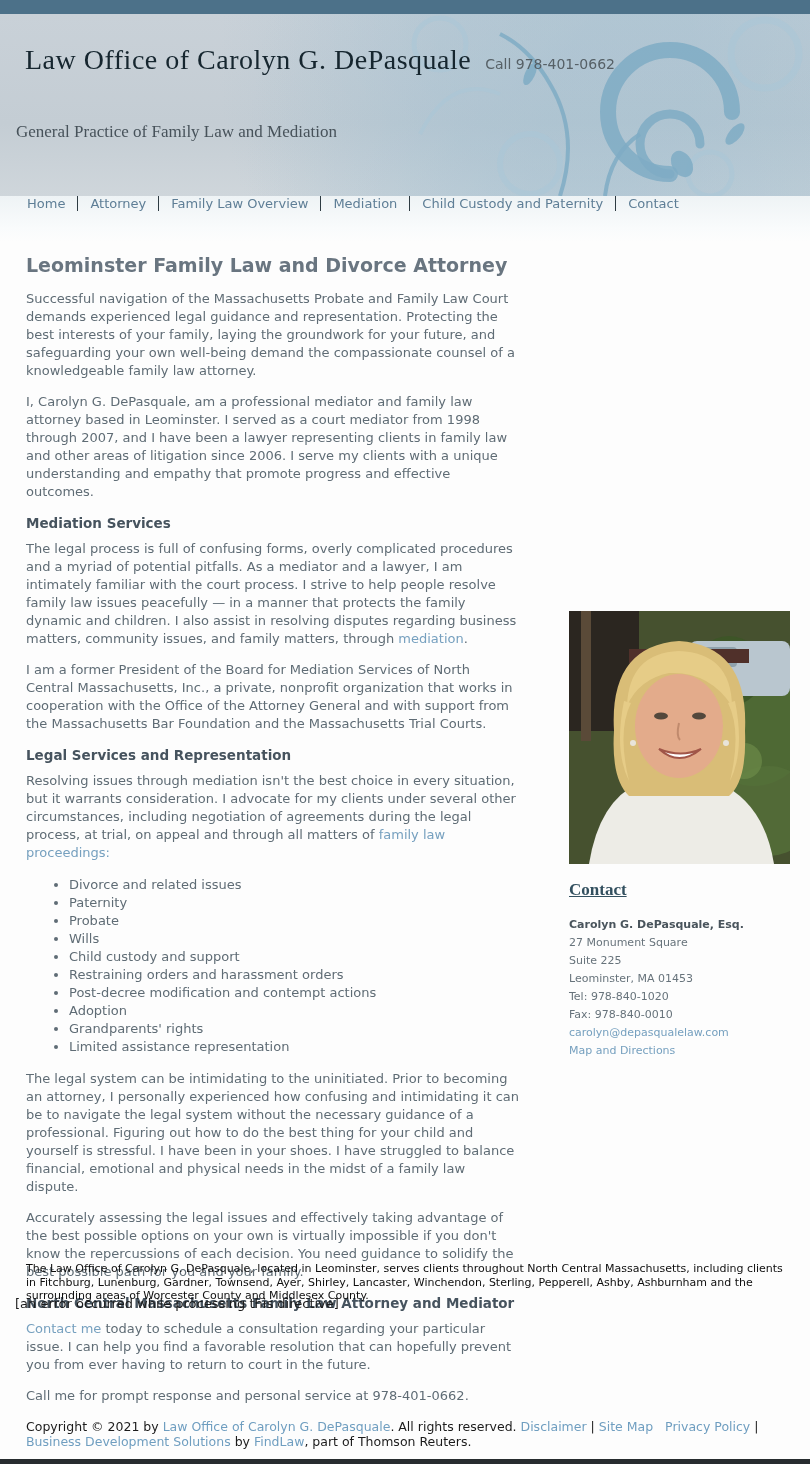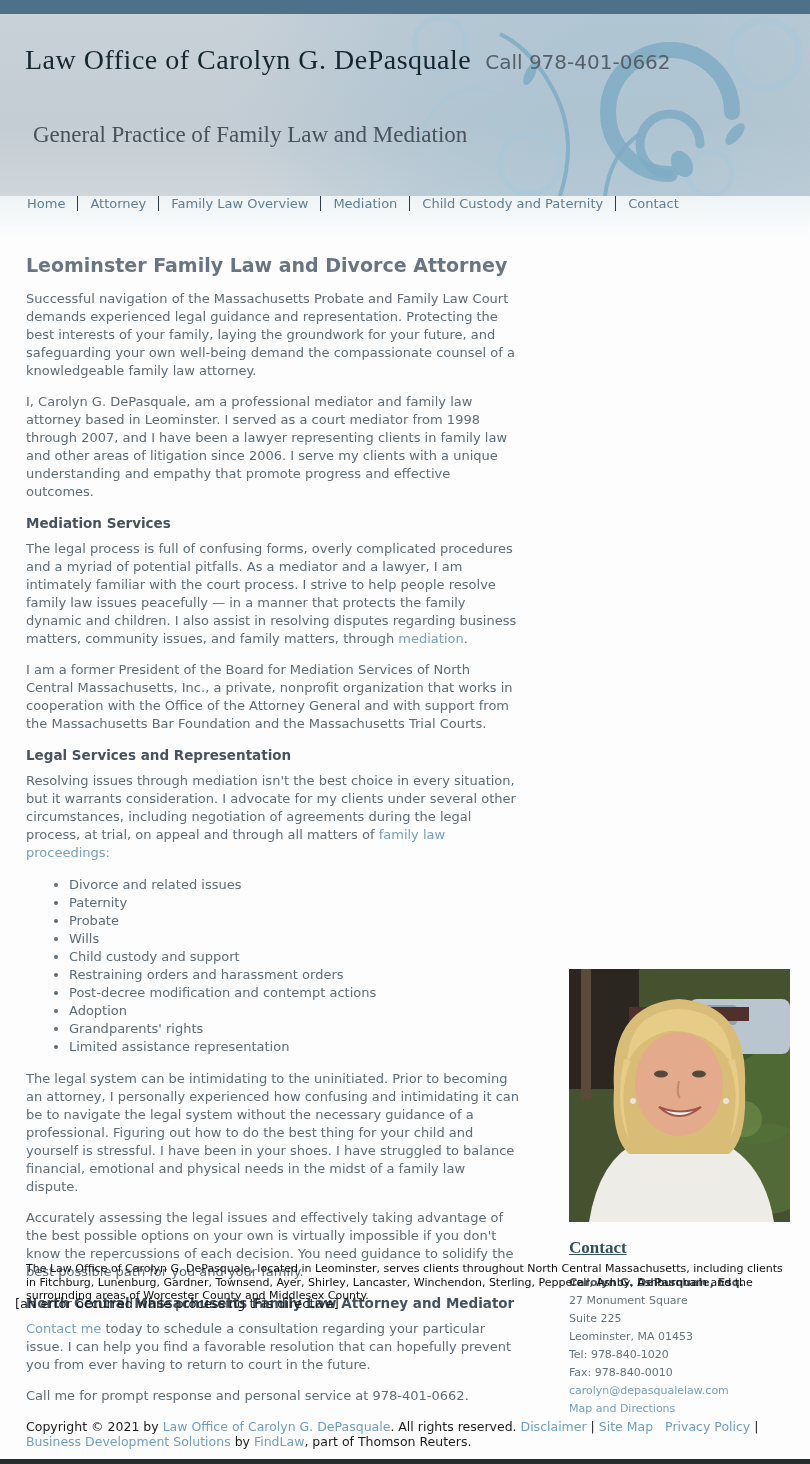--- a/index.html
+++ b/index.html
@@ -17,7 +17,7 @@
   .swirls { position:absolute; right:0; top:0; height:182px; width:430px; pointer-events:none; }
   .brandrow { position:absolute; left:25px; top:30px; display:flex; align-items:baseline; }
   .site-title { font-family:"Liberation Serif", serif; font-size:28px; font-weight:400; color:#16262f; letter-spacing:.5px; }
-  .phone { margin-left:14px; font-size:20px; color:#566066; }
+  .phone { margin-left:14px; font-size:14px; color:#566066; }
   .tagline { position:absolute; left:16px; top:108px; font-family:"Liberation Serif", serif; font-size:23px; color:#47525a;margin-left:17px; }
 
   

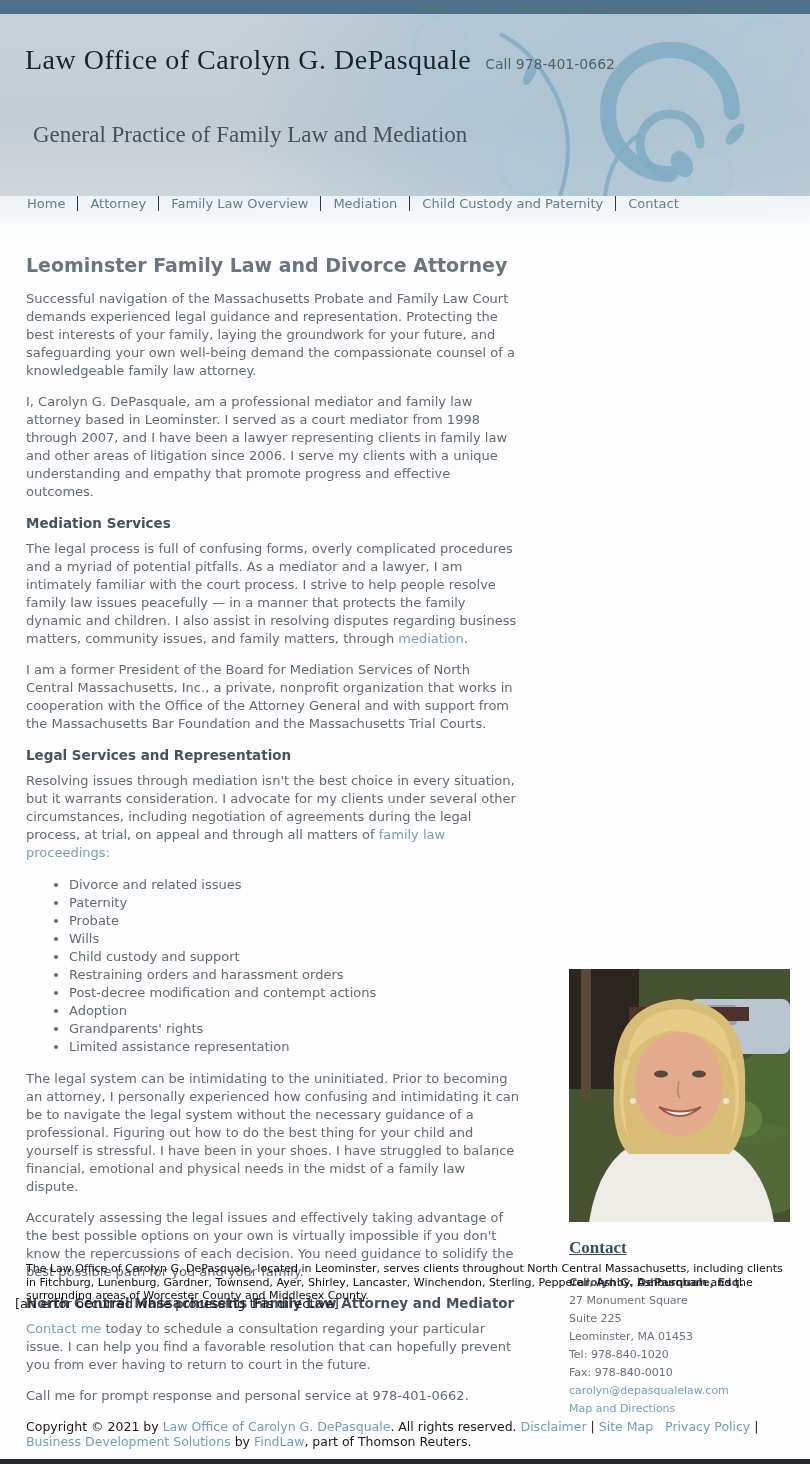--- a/index.html
+++ b/index.html
@@ -18,7 +18,7 @@
   .brandrow { position:absolute; left:25px; top:30px; display:flex; align-items:baseline; }
   .site-title { font-family:"Liberation Serif", serif; font-size:28px; font-weight:400; color:#16262f; letter-spacing:.5px; }
   .phone { margin-left:14px; font-size:14px; color:#566066; }
-  .tagline { position:absolute; left:16px; top:108px; font-family:"Liberation Serif", serif; font-size:23px; color:#47525a;margin-left:17px; }
+  .tagline { position:absolute; left:16px; top:108px; font-family:"Liberation Serif", serif; font-size:17px; color:#47525a; }
 
   
   .nav { height:46px; background:linear-gradient(#eef3f5, #f9fbfc 70%, #fdfdfd); display:flex; align-items:flex-start; padding-left:27px; }

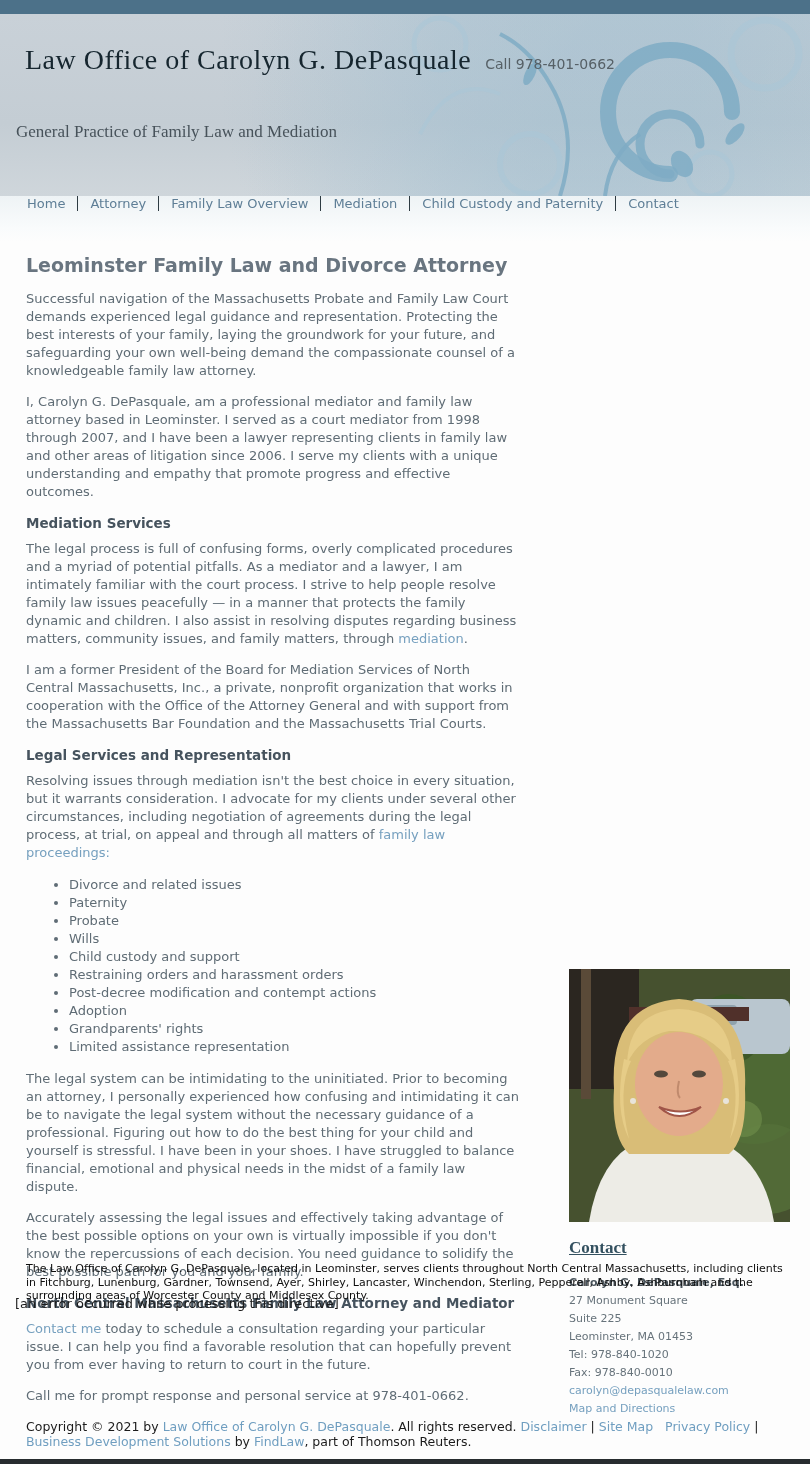--- a/index.html
+++ b/index.html
@@ -27,7 +27,7 @@
   .nav .sep { width:1px; height:15px; background:#2e3b42; }
 
   
-  .main { display:flex; align-items:flex-end; padding-top:11px; }
+  .main { display:flex; align-items:center; padding-top:11px; }
   .col-left { width:494px; margin-left:26px; color:#5f6c75; font-size:13px; line-height:18px; }
   .col-left h1 { font-size:19px; line-height:24px; color:#697580; font-weight:bold; margin-bottom:13px; }
   .col-left p { margin-bottom:13px; }

